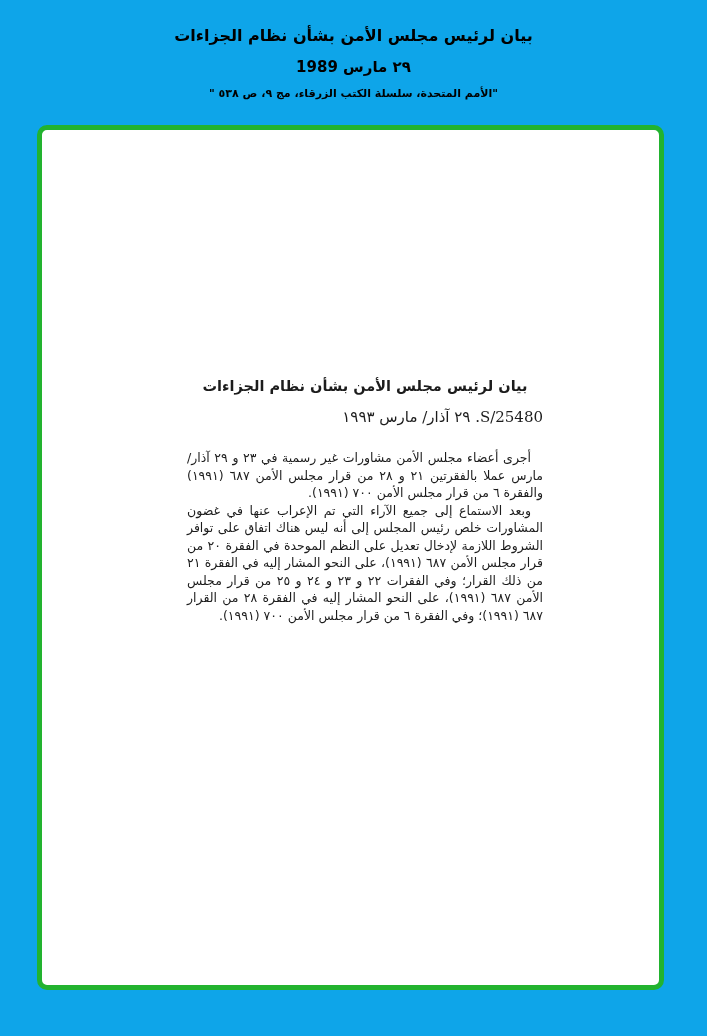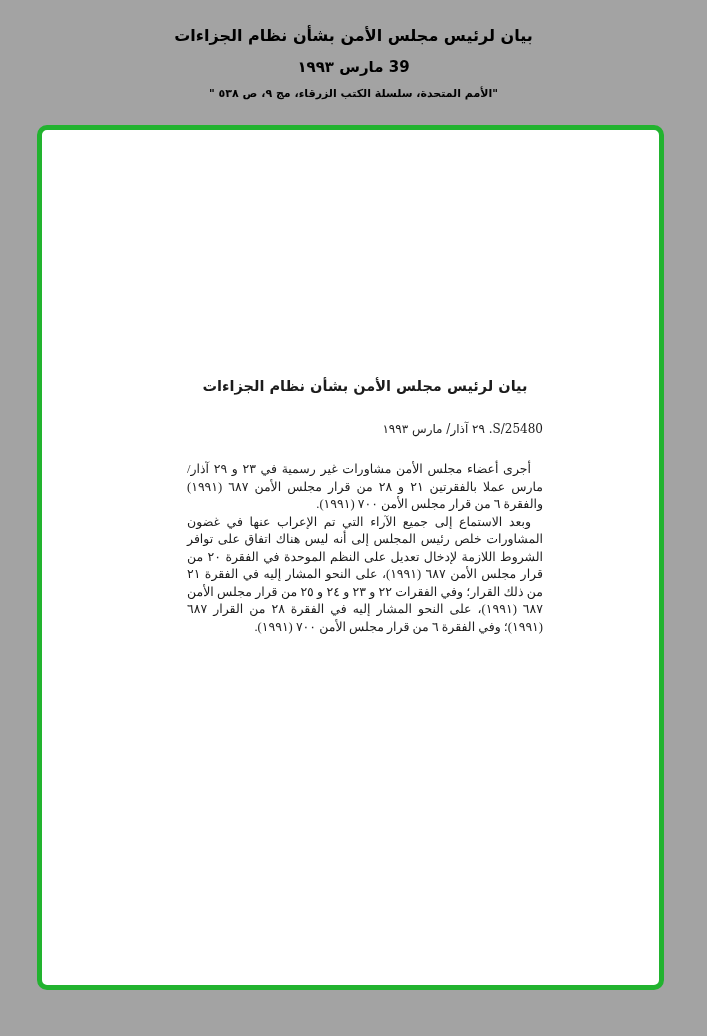--- a/index.html
+++ b/index.html
@@ -12,7 +12,7 @@
   .page {
     position: relative;
     width: 707px; height: 1036px;
-    background: #a3a3a3;
+    background: #0ea5e9;
     overflow: hidden;
   }
   .doc-header {

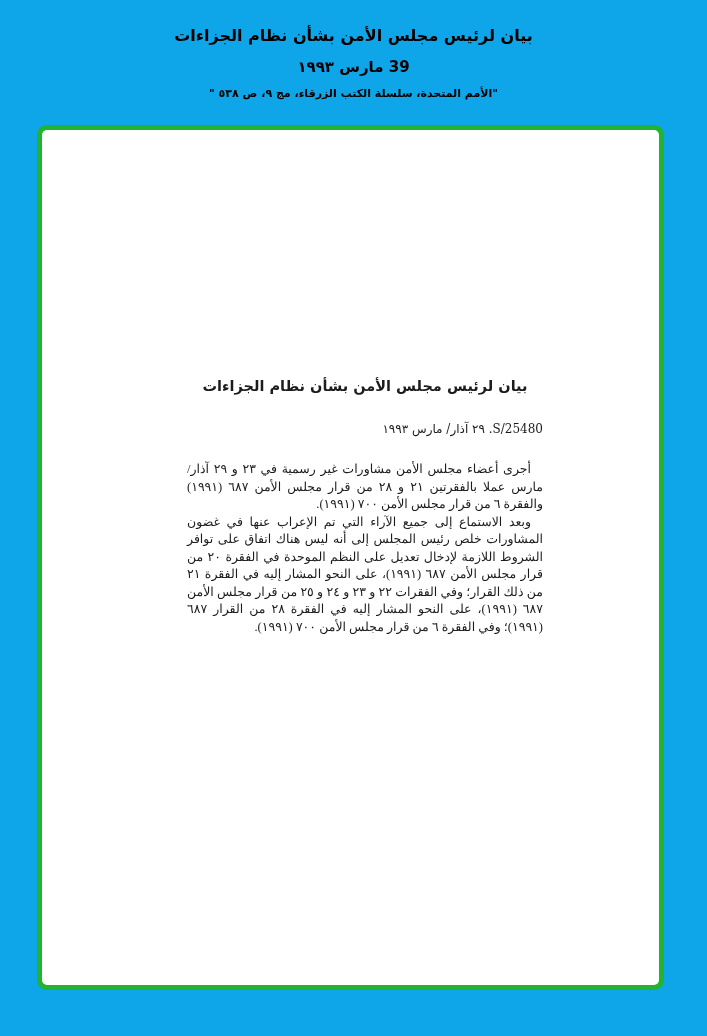--- a/index.html
+++ b/index.html
@@ -84,7 +84,7 @@
 
   <header class="doc-header" dir="rtl">
     <div class="h-title">بيان لرئيس مجلس الأمن بشأن نظام الجزاءات</div>
-    <div class="h-date">39 مارس ١٩٩٣</div>
+    <div class="h-date">٢٩ مارس 1989</div>
     <div class="h-source">"الأمم المتحدة، سلسلة الكتب الزرقاء، مج ٩، ص ٥٣٨ "</div>
   </header>
 

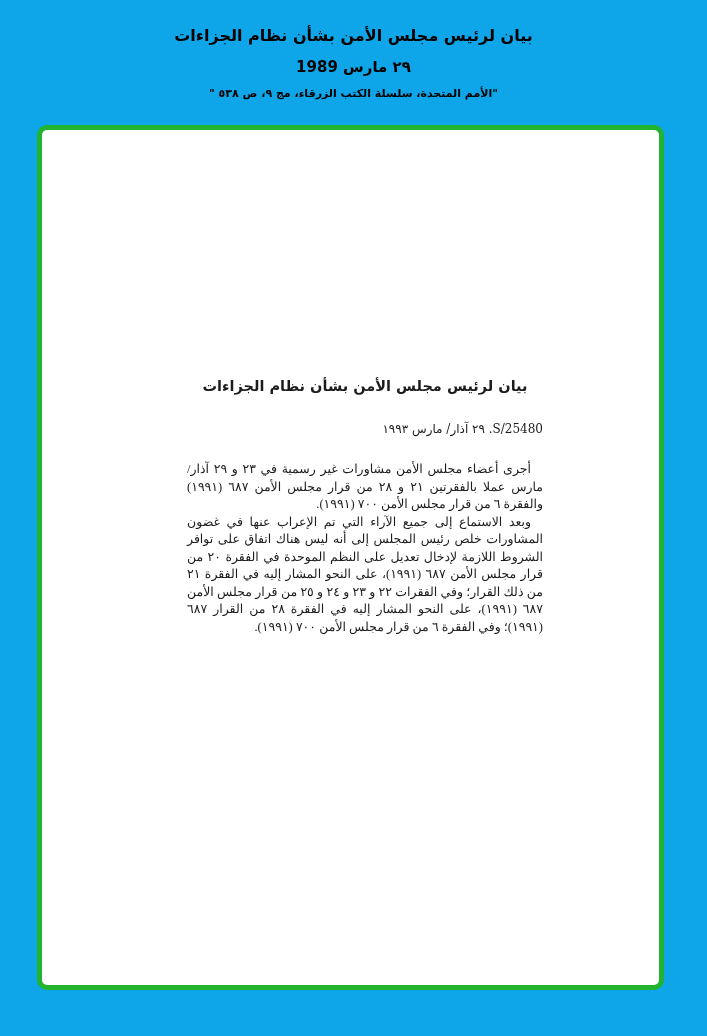--- a/index.html
+++ b/index.html
@@ -60,8 +60,8 @@
     text-align: center;
   }
   .s-ref {
-    margin-top: 24px;
-    font-size: 12px;
+    margin-top: 12px;
+    font-size: 15px;
     line-height: 17px;
     text-align: right;
     font-family: "DejaVu Serif", "DejaVu Sans", sans-serif;

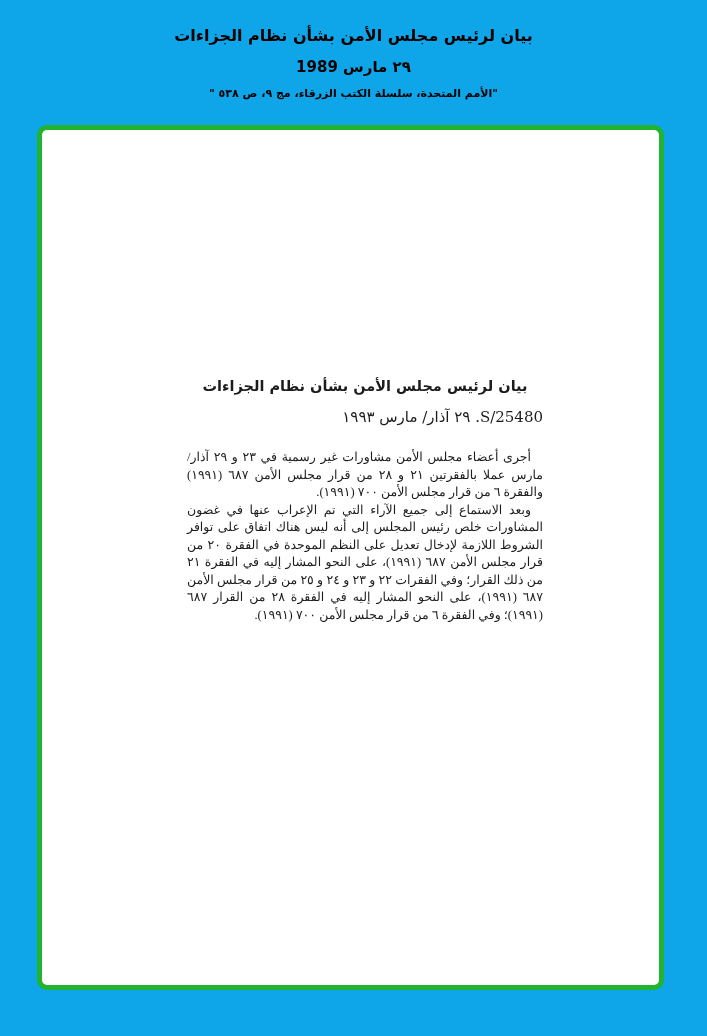--- a/index.html
+++ b/index.html
@@ -72,7 +72,6 @@
     line-height: 17.5px;
     text-align: justify;
     text-indent: 12px;
-    font-family: Liberation Serif, serif;
   }
   .s-para.first { margin-top: 23px; }
   .s-para + .s-para { }

